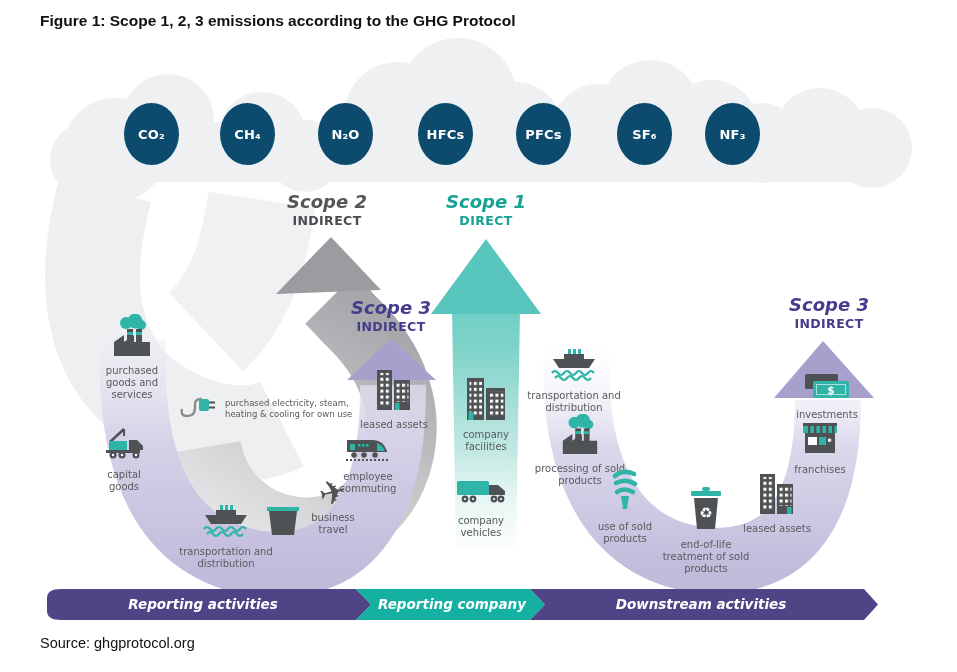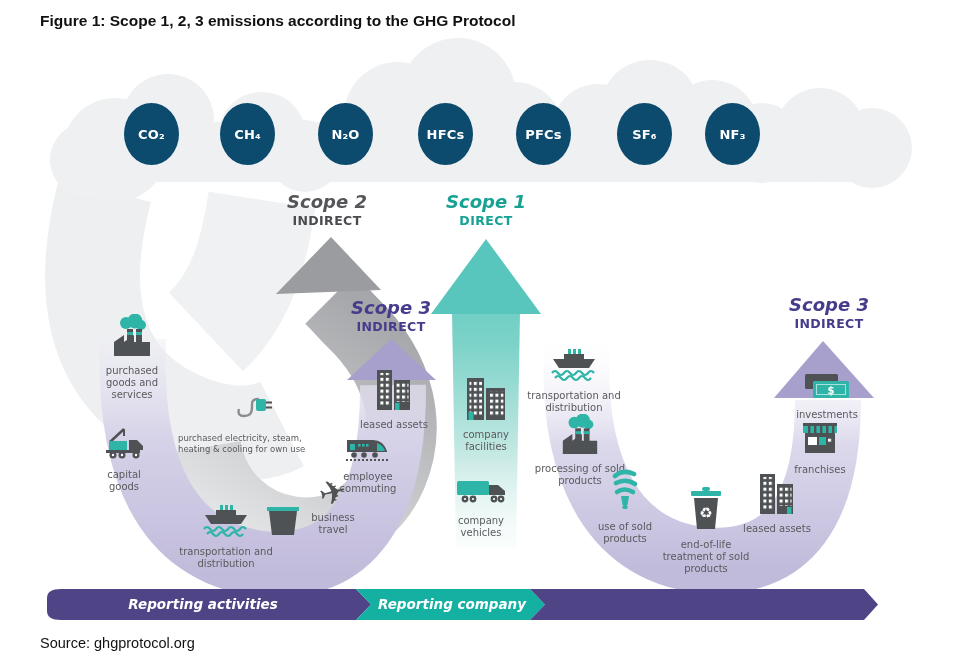--- a/index.html
+++ b/index.html
@@ -24,7 +24,7 @@
   
   .item{position:absolute;display:flex;flex-direction:column;align-items:center;text-align:center;}
   .item .lbl{font-size:10px;color:#595a5d;line-height:1.18;margin-top:3px;}
-  .item-row{position:absolute;display:flex;flex-direction:column;align-items:center;gap:9px;}
+  .item-row{position:absolute;display:flex;align-items:center;gap:9px;}
   .item-row .lbl{font-size:8.5px;color:#595a5d;line-height:1.25;text-align:left;width:152px;}
   .glyph-plane{font-size:33px;color:#4f5254;display:inline-block;transform:rotate(-14deg);line-height:1;}
   

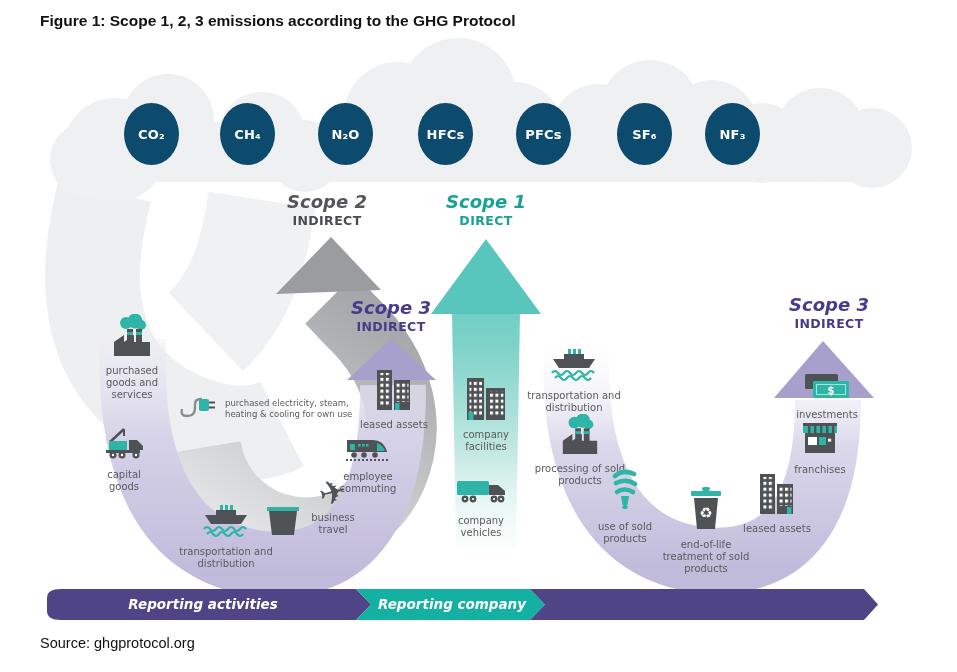--- a/index.html
+++ b/index.html
@@ -361,6 +361,7 @@
 
   <div class="bandlbl" style="left:203px">Reporting activities</div>
   <div class="bandlbl" style="left:452px">Reporting company</div>
+  <div class="bandlbl" style="left:701px">Downstream activities</div>
 
   <div class="fig-source">Source: ghgprotocol.org</div>
 </div>

